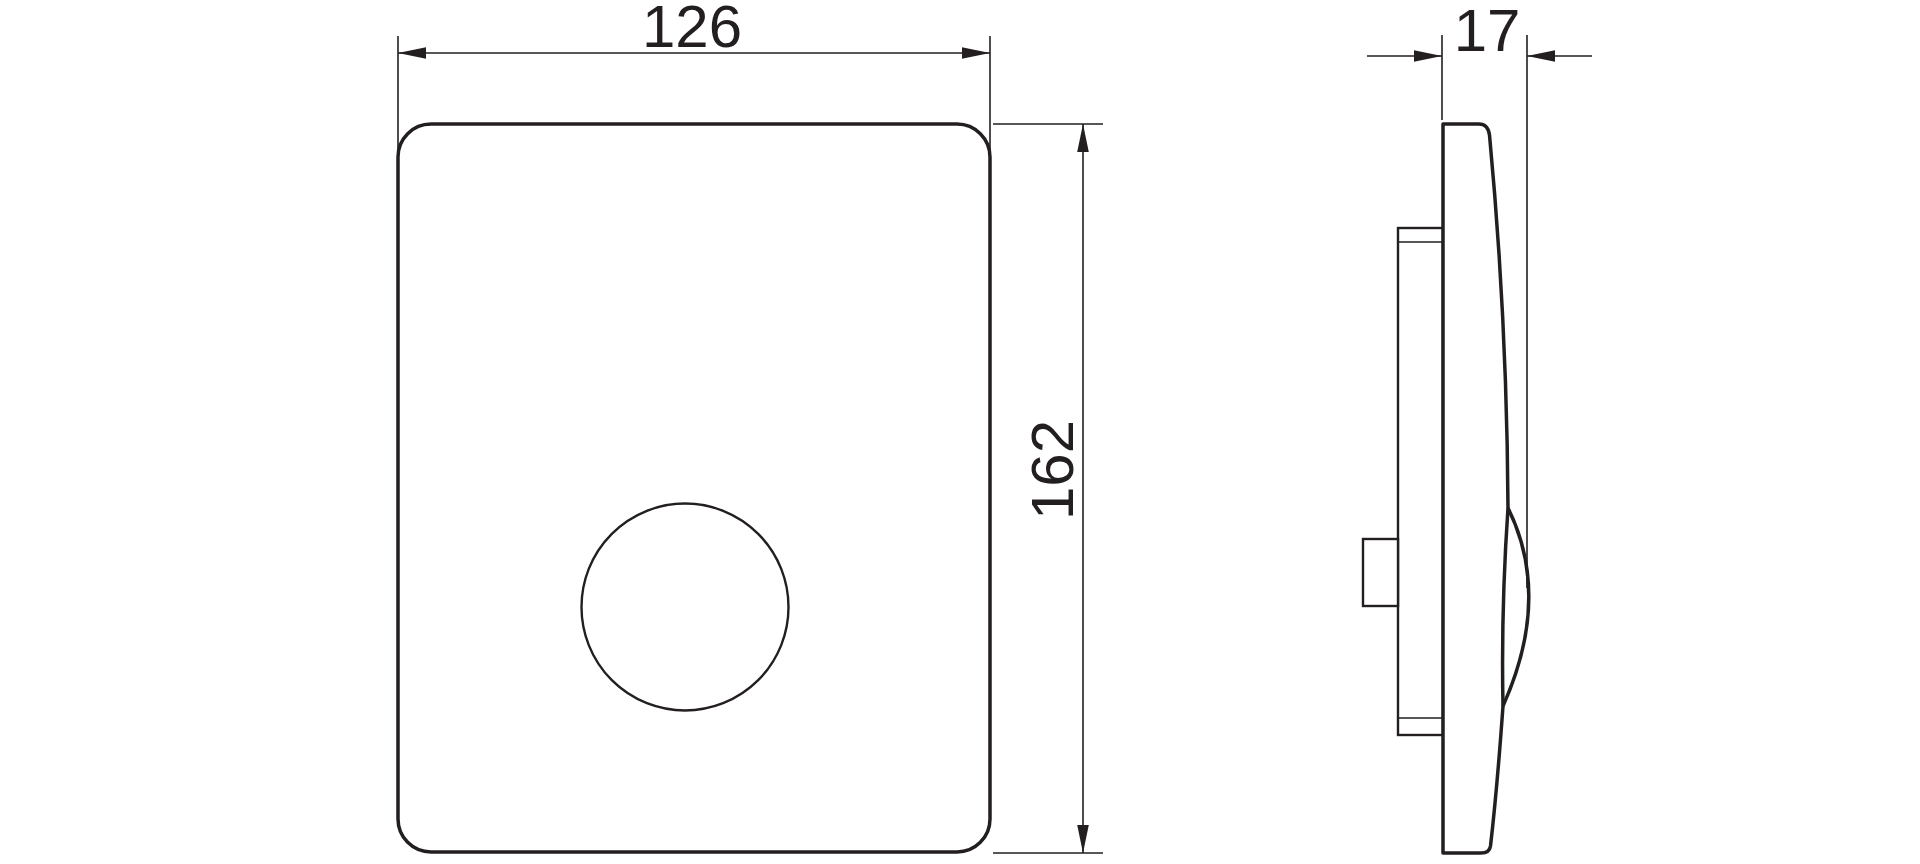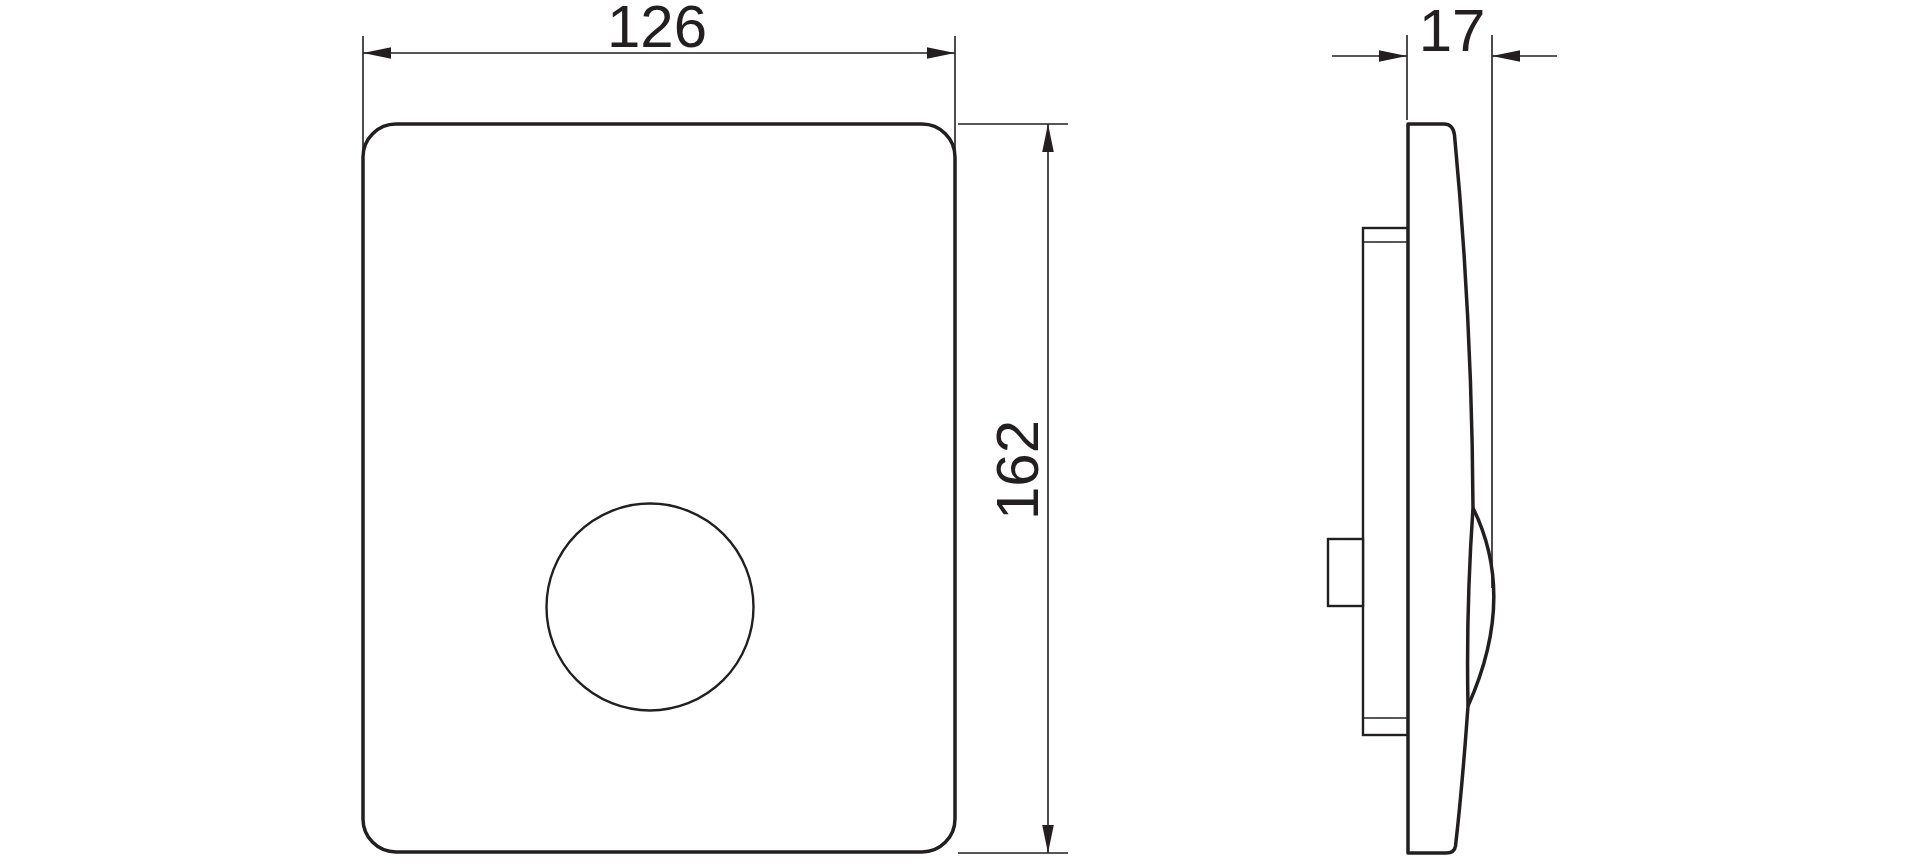--- a/index.html
+++ b/index.html
@@ -14,6 +14,7 @@
     background: #ffffff;
     overflow: hidden;
     font-family: "Liberation Sans", sans-serif;
+    margin-left: 35px;
   }
   svg { display: block; }
   .thick  { fill: none; stroke: #231f20; stroke-width: 3.5px; }

